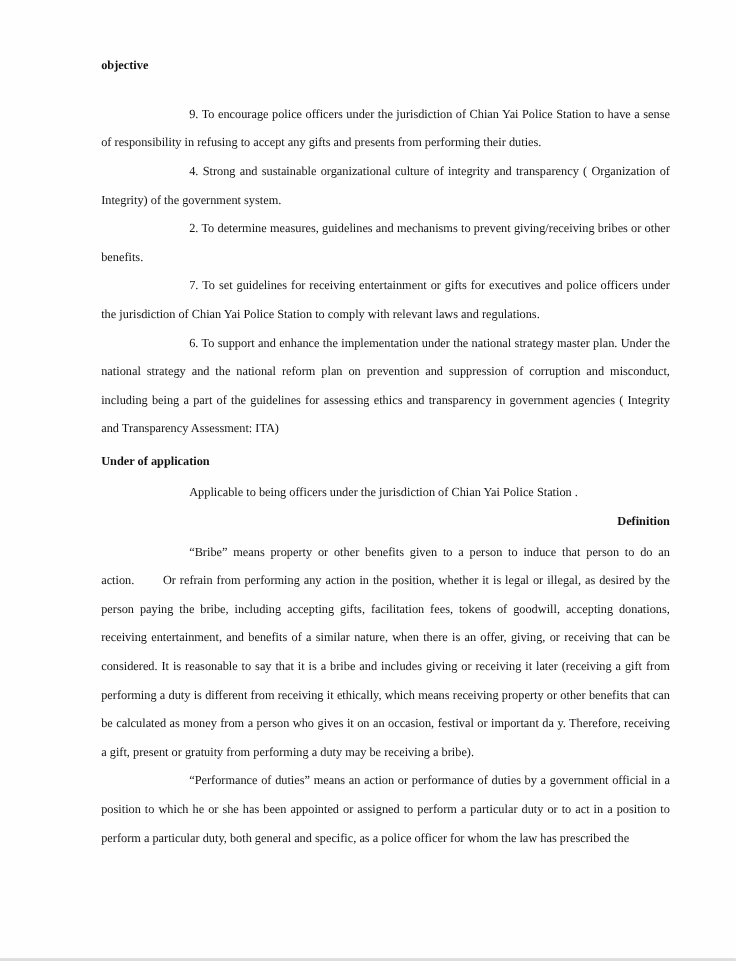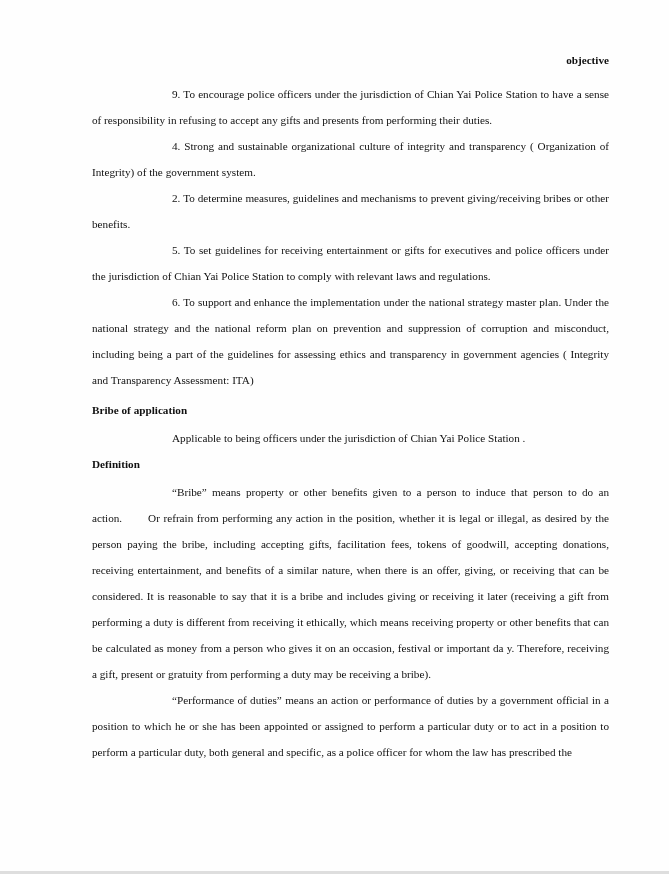--- a/index.html
+++ b/index.html
@@ -42,7 +42,7 @@
       text-align: justify;
       text-indent: 80px;
     }
-    .heading.h-first { margin-bottom: 10px; text-align: right; }
+    .heading.h-first { margin-bottom: 20px; }
     .heading.h-scope { margin-top: 6px; margin-bottom: 4px; }
     .heading.h-def { margin-top: 2px; margin-bottom: 4px; }
     .bottom-bar {

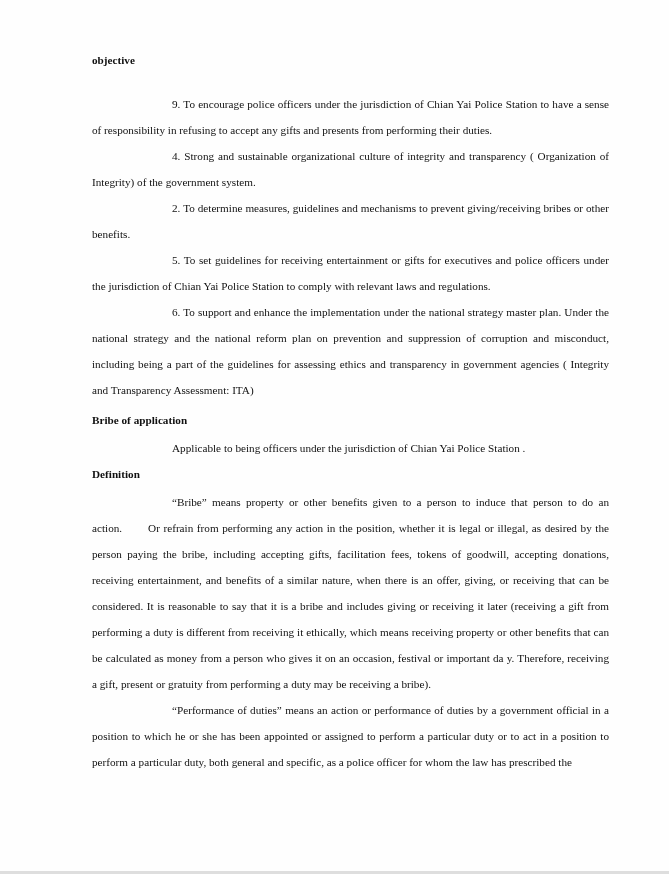--- a/index.html
+++ b/index.html
@@ -65,7 +65,7 @@
     <p class="para">9. To encourage police officers under the jurisdiction of Chian Yai Police Station to have a sense of responsibility in refusing to accept any gifts and presents from performing their duties.</p>
     <p class="para">4. Strong and sustainable organizational culture of integrity and transparency ( Organization of Integrity) of the government system.</p>
     <p class="para">2. To determine measures, guidelines and mechanisms to prevent giving/receiving bribes or other benefits.</p>
-    <p class="para">5. To set guidelines for receiving entertainment or gifts for executives and police officers under the jurisdiction of Chian Yai Police Station to comply with relevant laws and regulations.</p>
+    <p class="para">7. To set guidelines for receiving entertainment or gifts for executives and police officers under the jurisdiction of Chian Yai Police Station to comply with relevant laws and regulations.</p>
     <p class="para">6. To support and enhance the implementation under the national strategy master plan. Under the national strategy and the national reform plan on prevention and suppression of corruption and misconduct, including being a part of the guidelines for assessing ethics and transparency in government agencies ( Integrity and Transparency Assessment: ITA)</p>
 
     <p class="heading h-scope">Bribe of application</p>

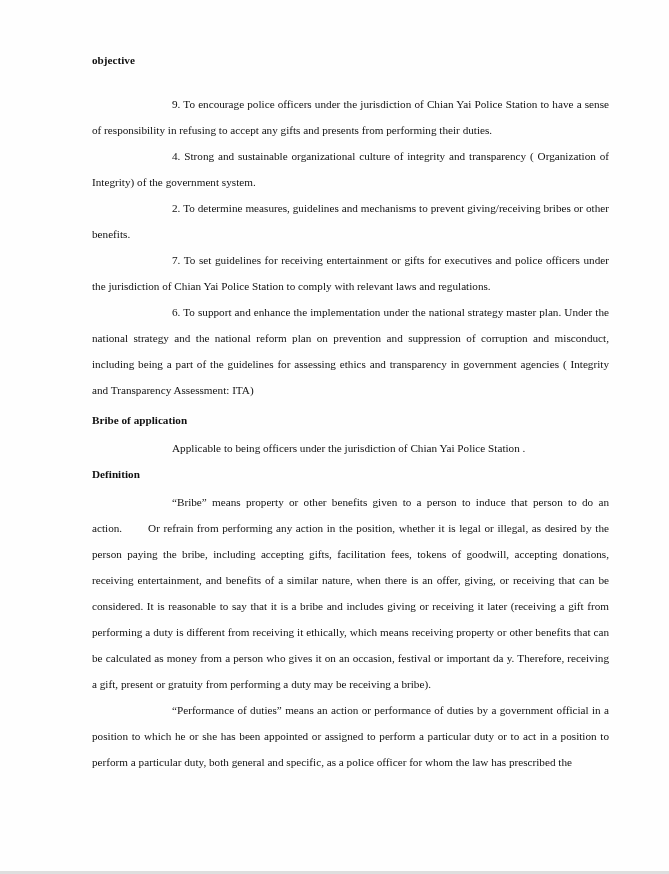--- a/index.html
+++ b/index.html
@@ -68,7 +68,7 @@
     <p class="para">7. To set guidelines for receiving entertainment or gifts for executives and police officers under the jurisdiction of Chian Yai Police Station to comply with relevant laws and regulations.</p>
     <p class="para">6. To support and enhance the implementation under the national strategy master plan. Under the national strategy and the national reform plan on prevention and suppression of corruption and misconduct, including being a part of the guidelines for assessing ethics and transparency in government agencies ( Integrity and Transparency Assessment: ITA)</p>
 
-    <p class="heading h-scope">Bribe of application</p>
+    <p class="heading h-scope">Under of application</p>
     <p class="para">Applicable to being officers under the jurisdiction of Chian Yai Police Station .</p>
 
     <p class="heading h-def">Definition</p>

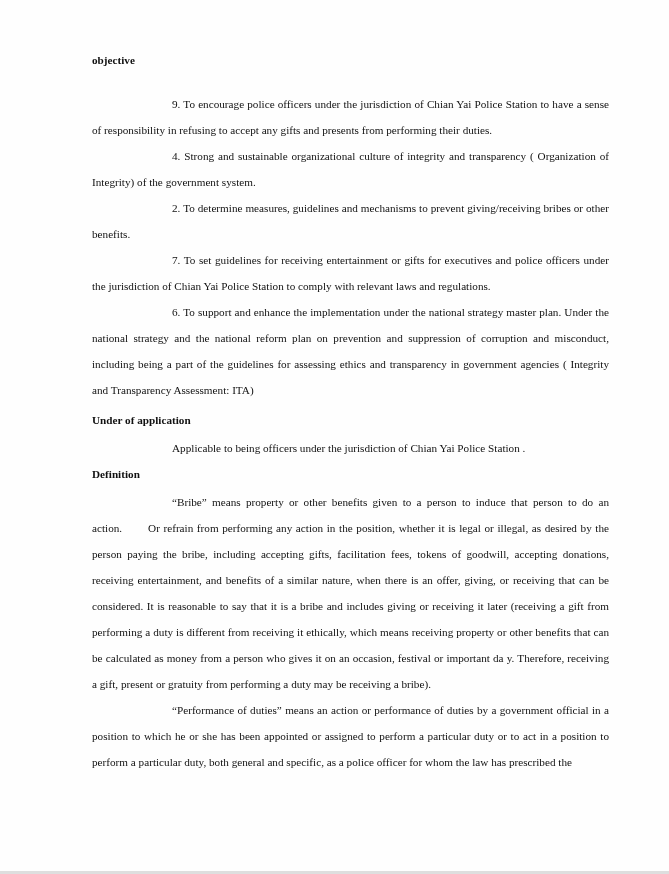--- a/index.html
+++ b/index.html
@@ -44,7 +44,7 @@
     }
     .heading.h-first { margin-bottom: 20px; }
     .heading.h-scope { margin-top: 6px; margin-bottom: 4px; }
-    .heading.h-def { margin-top: 2px; margin-bottom: 4px; }
+    .heading.h-def { margin-top: 2px; margin-bottom: 4px; text-align: right; }
     .bottom-bar {
       position: absolute;
       left: 0;

